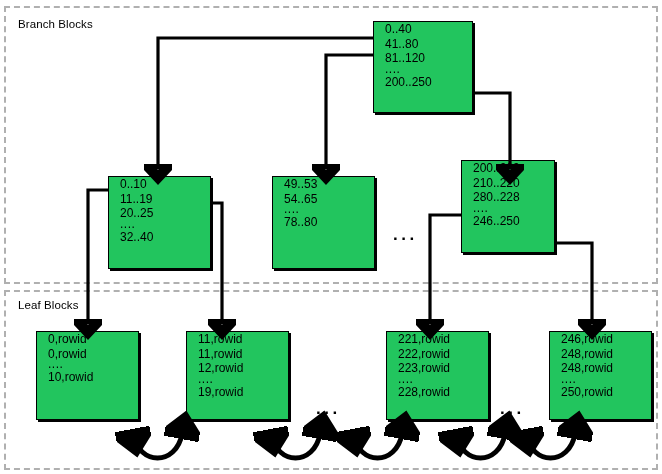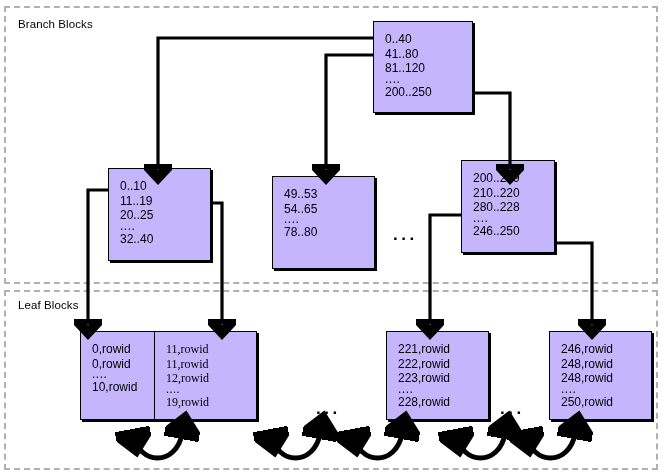--- a/index.html
+++ b/index.html
@@ -24,10 +24,10 @@
 
   
   .node{
-    position:absolute;box-sizing:border-box;background:#c4b5fd;
+    position:absolute;box-sizing:border-box;background:#22c55e;
     border:1px solid #000;
     box-shadow:2px 2px 0 0 #000;
-    padding:10px 0 0 11px;
+    padding:0 0 0 11px;
   }
   .node .line{
     font-size:12px;line-height:14.5px;color:#000;white-space:nowrap;

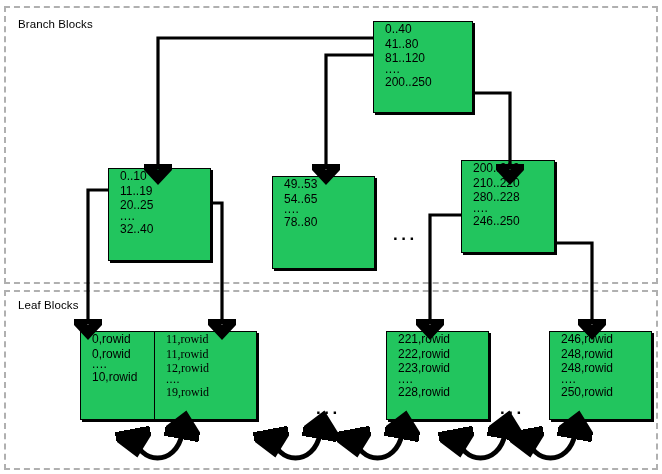--- a/index.html
+++ b/index.html
@@ -39,7 +39,7 @@
 
   
   #node-root{left:373px;top:21px;width:100px;height:92px;}
-  #node-branch-0{left:108px;top:168px;width:103px;height:93px;}
+  #node-branch-0{left:108px;top:176px;width:103px;height:93px;}
   #node-branch-1{left:272px;top:176px;width:103px;height:93px;}
   #node-branch-2{left:461px;top:160px;width:94px;height:93px;}
   #node-leaf-0{left:36px;top:331px;width:103px;height:89px;margin-left:44px;}

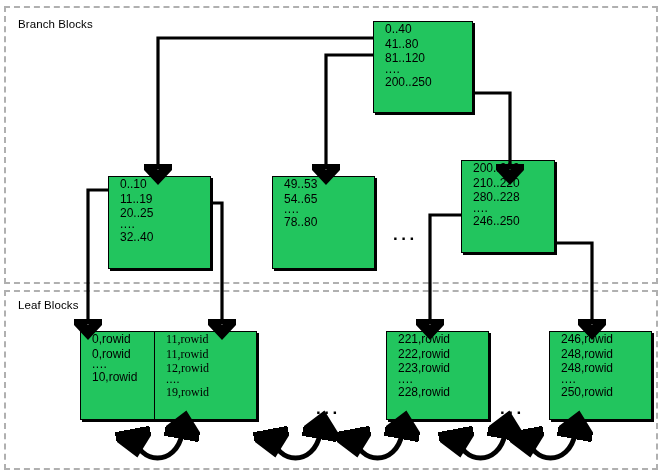--- a/index.html
+++ b/index.html
@@ -42,7 +42,7 @@
   #node-branch-0{left:108px;top:176px;width:103px;height:93px;}
   #node-branch-1{left:272px;top:176px;width:103px;height:93px;}
   #node-branch-2{left:461px;top:160px;width:94px;height:93px;}
-  #node-leaf-0{left:36px;top:331px;width:103px;height:89px;margin-left:44px;}
+  #node-leaf-0{left:36px;top:331px;width:103px;height:89px;}
   #node-leaf-1{left:154px;top:331px;width:103px;height:89px;font-family:Liberation Serif, serif;}
   #node-leaf-2{left:386px;top:331px;width:103px;height:89px;}
   #node-leaf-3{left:549px;top:331px;width:103px;height:89px;}

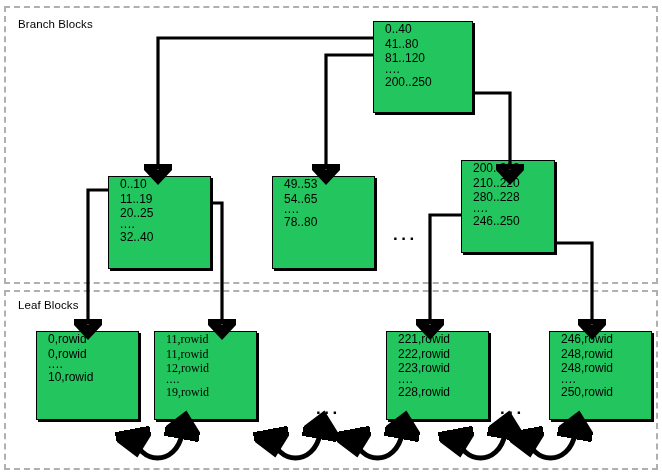--- a/index.html
+++ b/index.html
@@ -43,7 +43,7 @@
   #node-branch-1{left:272px;top:176px;width:103px;height:93px;}
   #node-branch-2{left:461px;top:160px;width:94px;height:93px;}
   #node-leaf-0{left:36px;top:331px;width:103px;height:89px;}
-  #node-leaf-1{left:154px;top:331px;width:103px;height:89px;font-family:Liberation Serif, serif;}
+  #node-leaf-1{left:186px;top:331px;width:103px;height:89px;}
   #node-leaf-2{left:386px;top:331px;width:103px;height:89px;}
   #node-leaf-3{left:549px;top:331px;width:103px;height:89px;}
 

